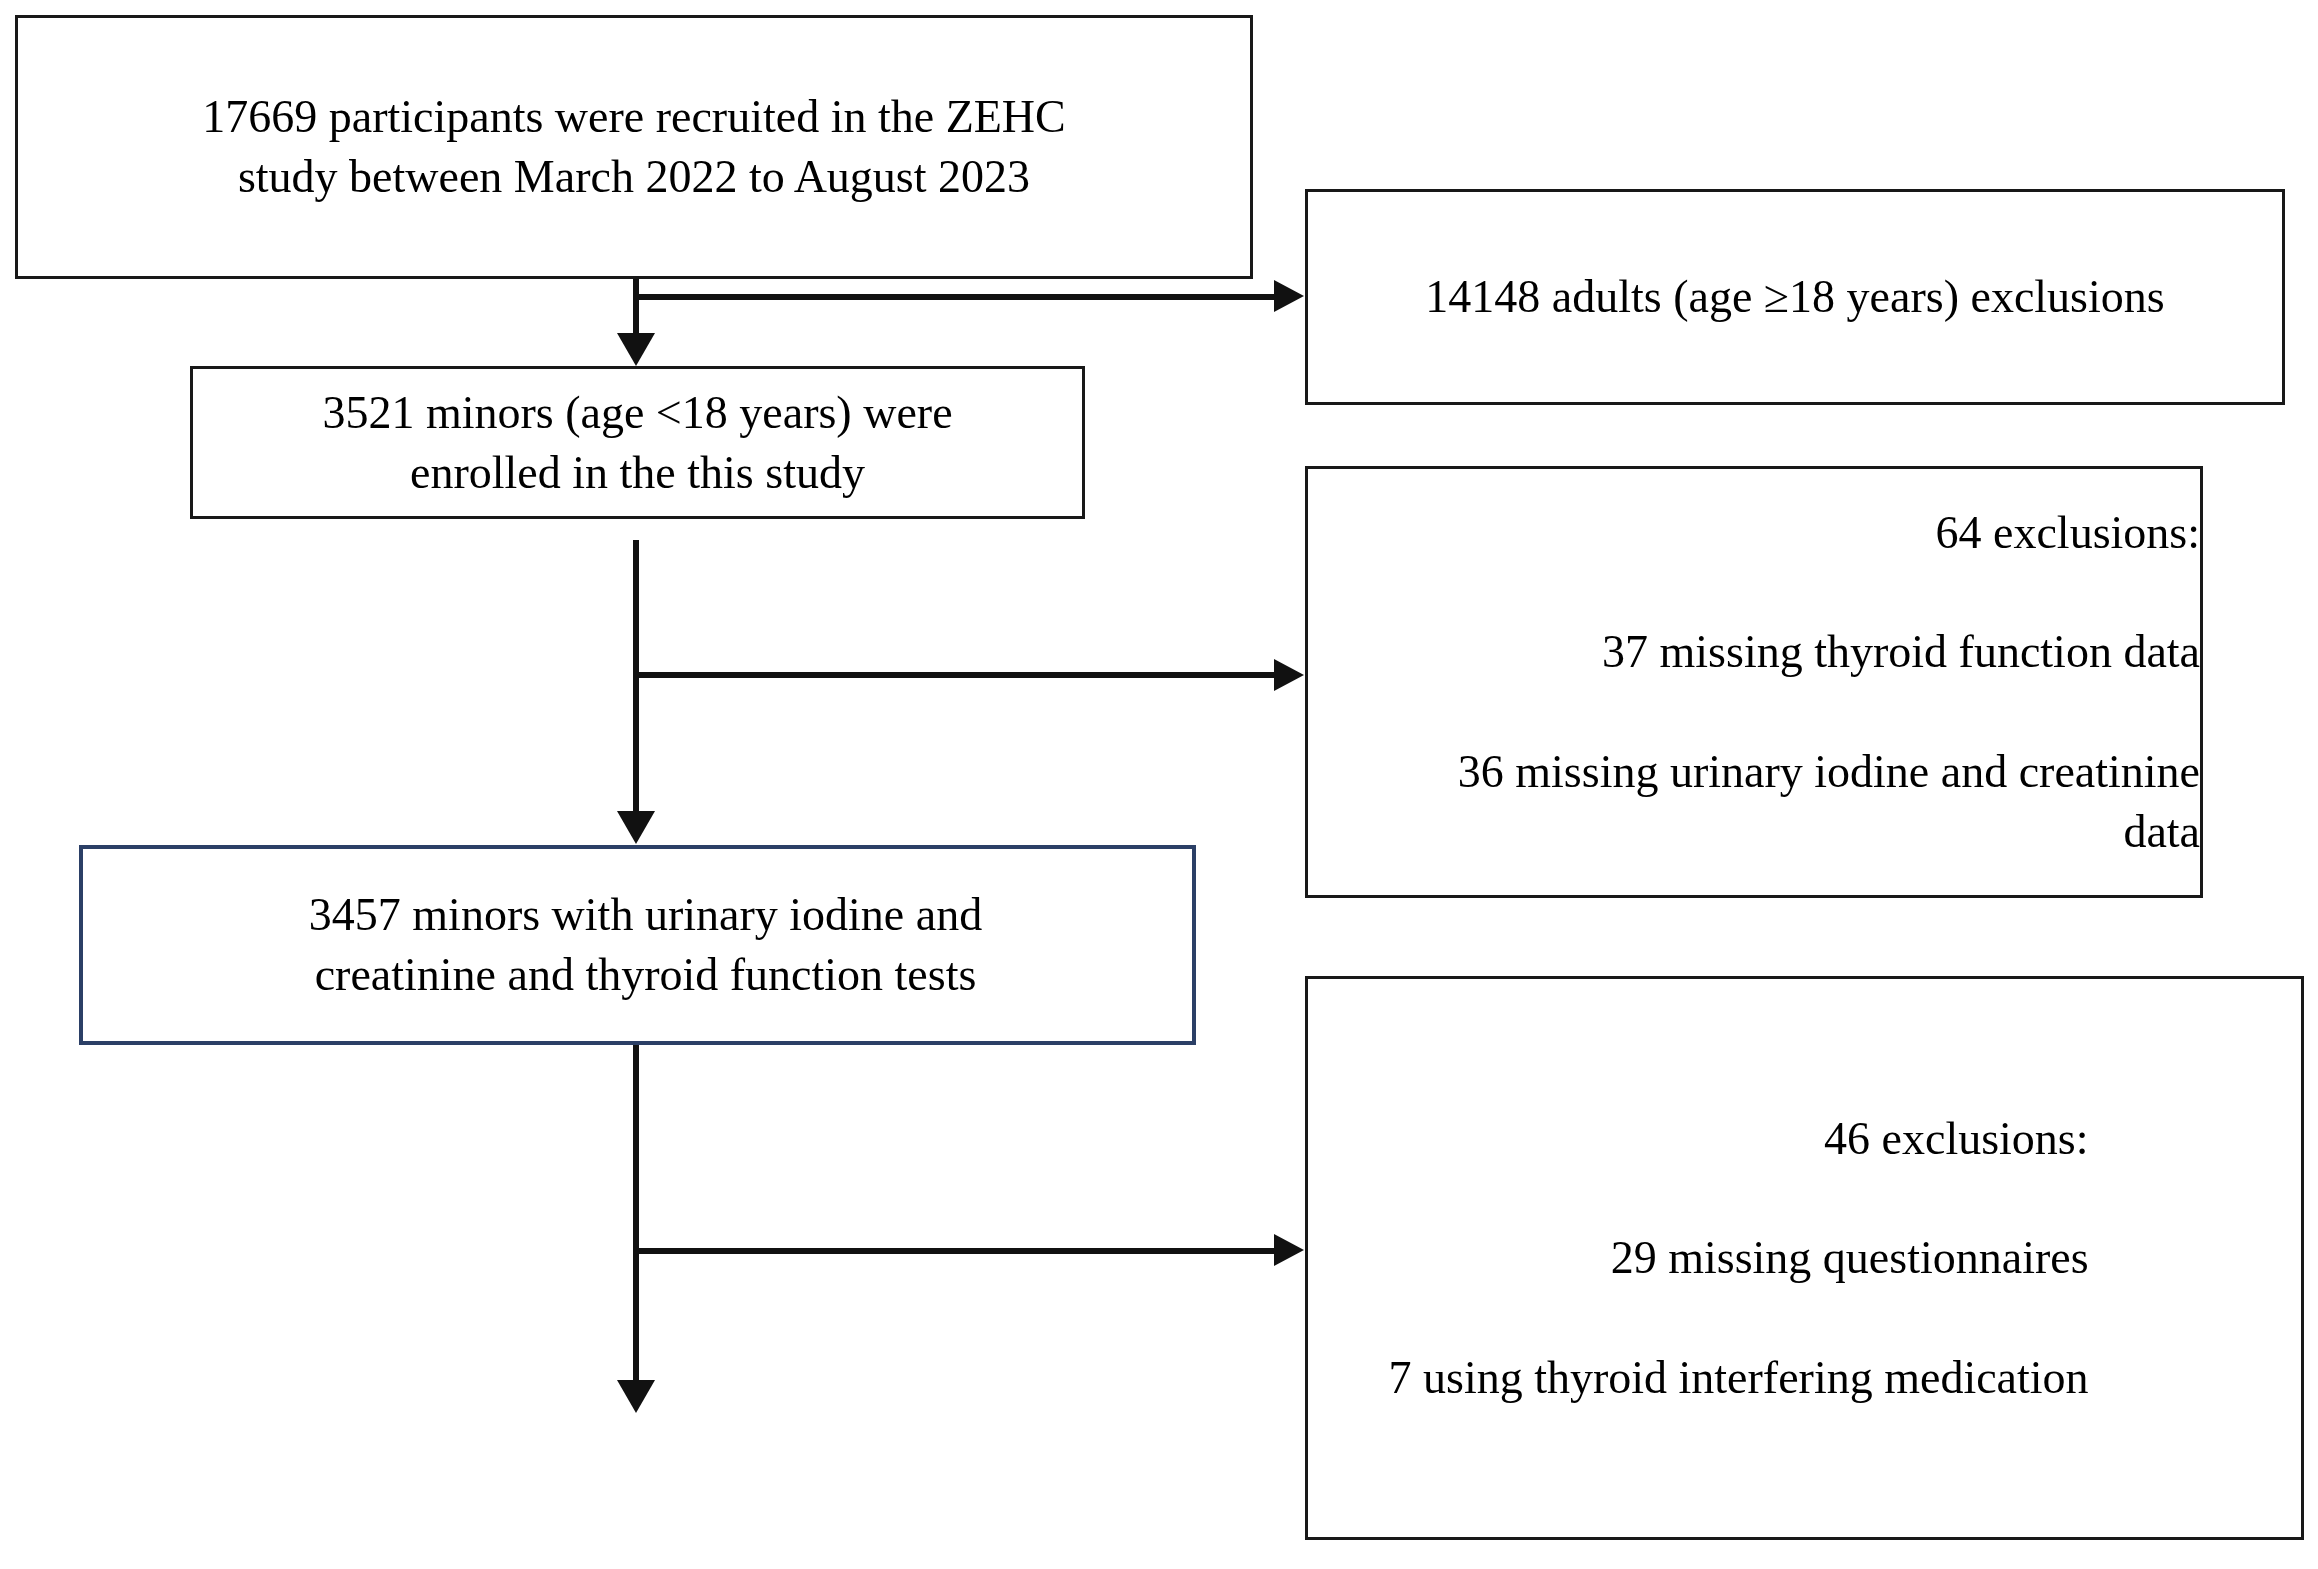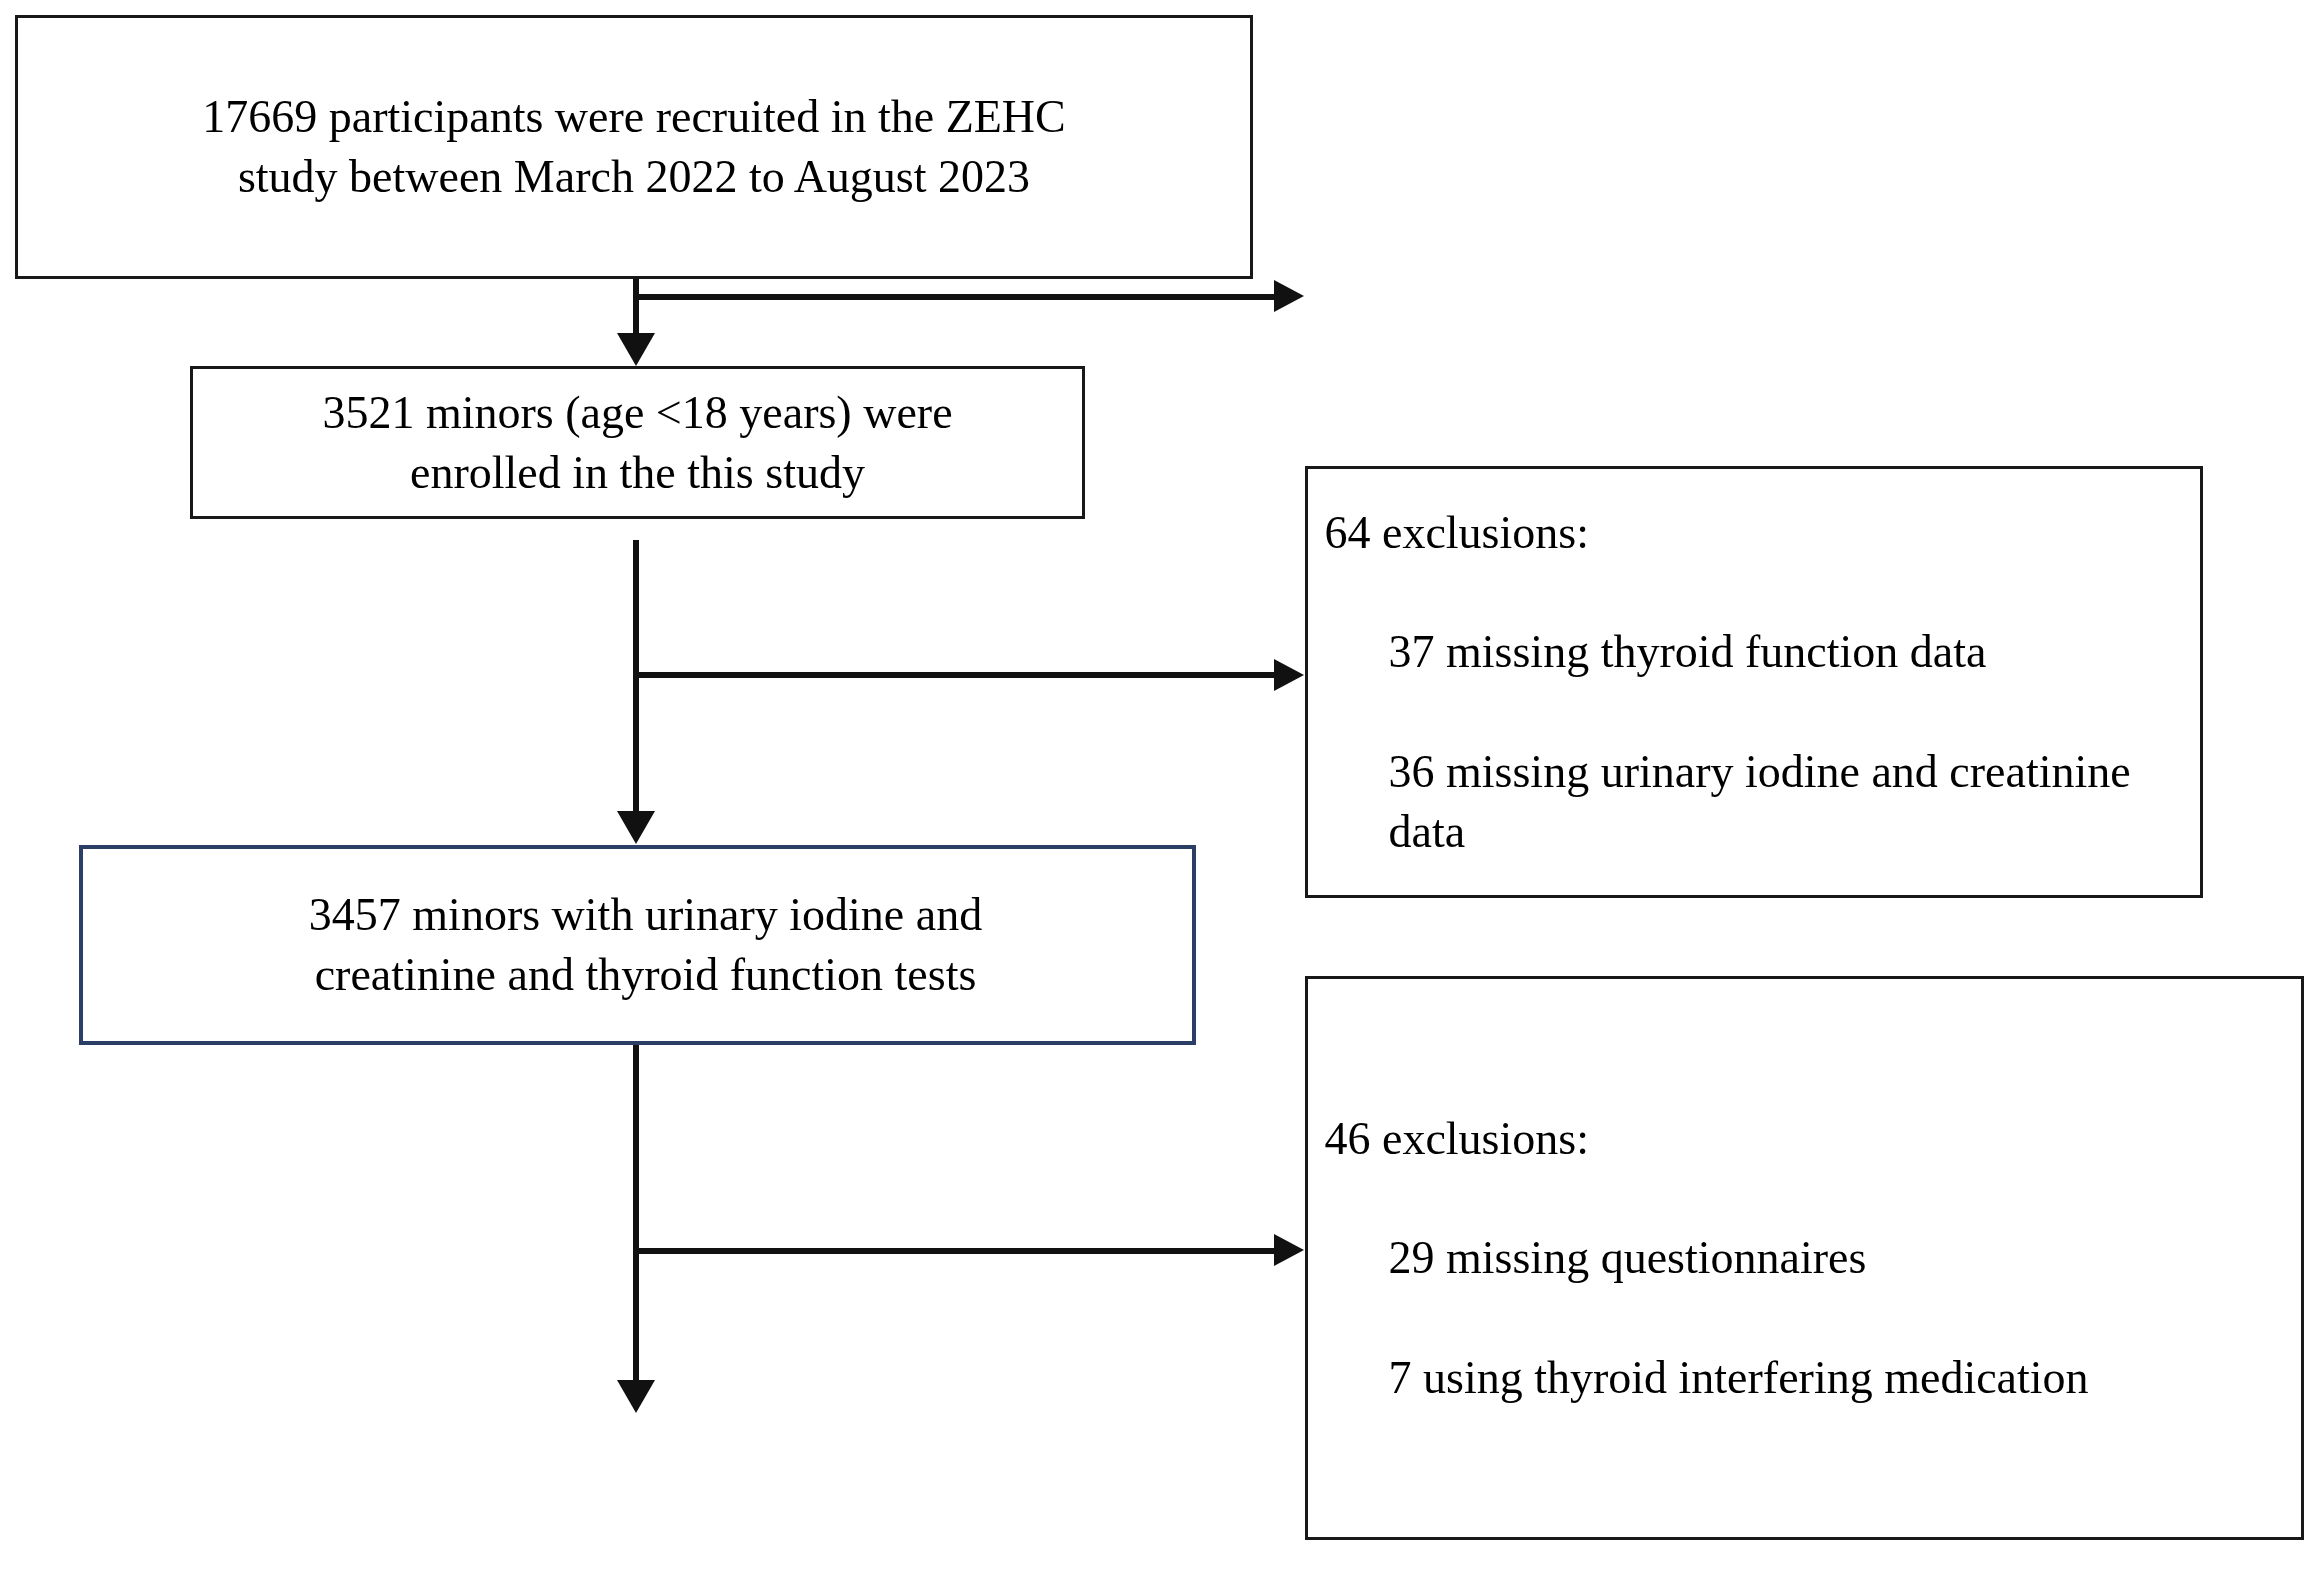--- a/index.html
+++ b/index.html
@@ -104,6 +104,9 @@
   </div>
 
 
+  <div class="node black" style="left:1305px; top:189px; width:980px; height:216px; font-size:46px;">
+    <span class="txt">14148 adults (age ≥18 years) exclusions</span>
+  </div>
 
   <div class="node black left-align" style="left:1305px; top:466px; width:898px; height:432px; font-size:46px;">
     <span class="txt">

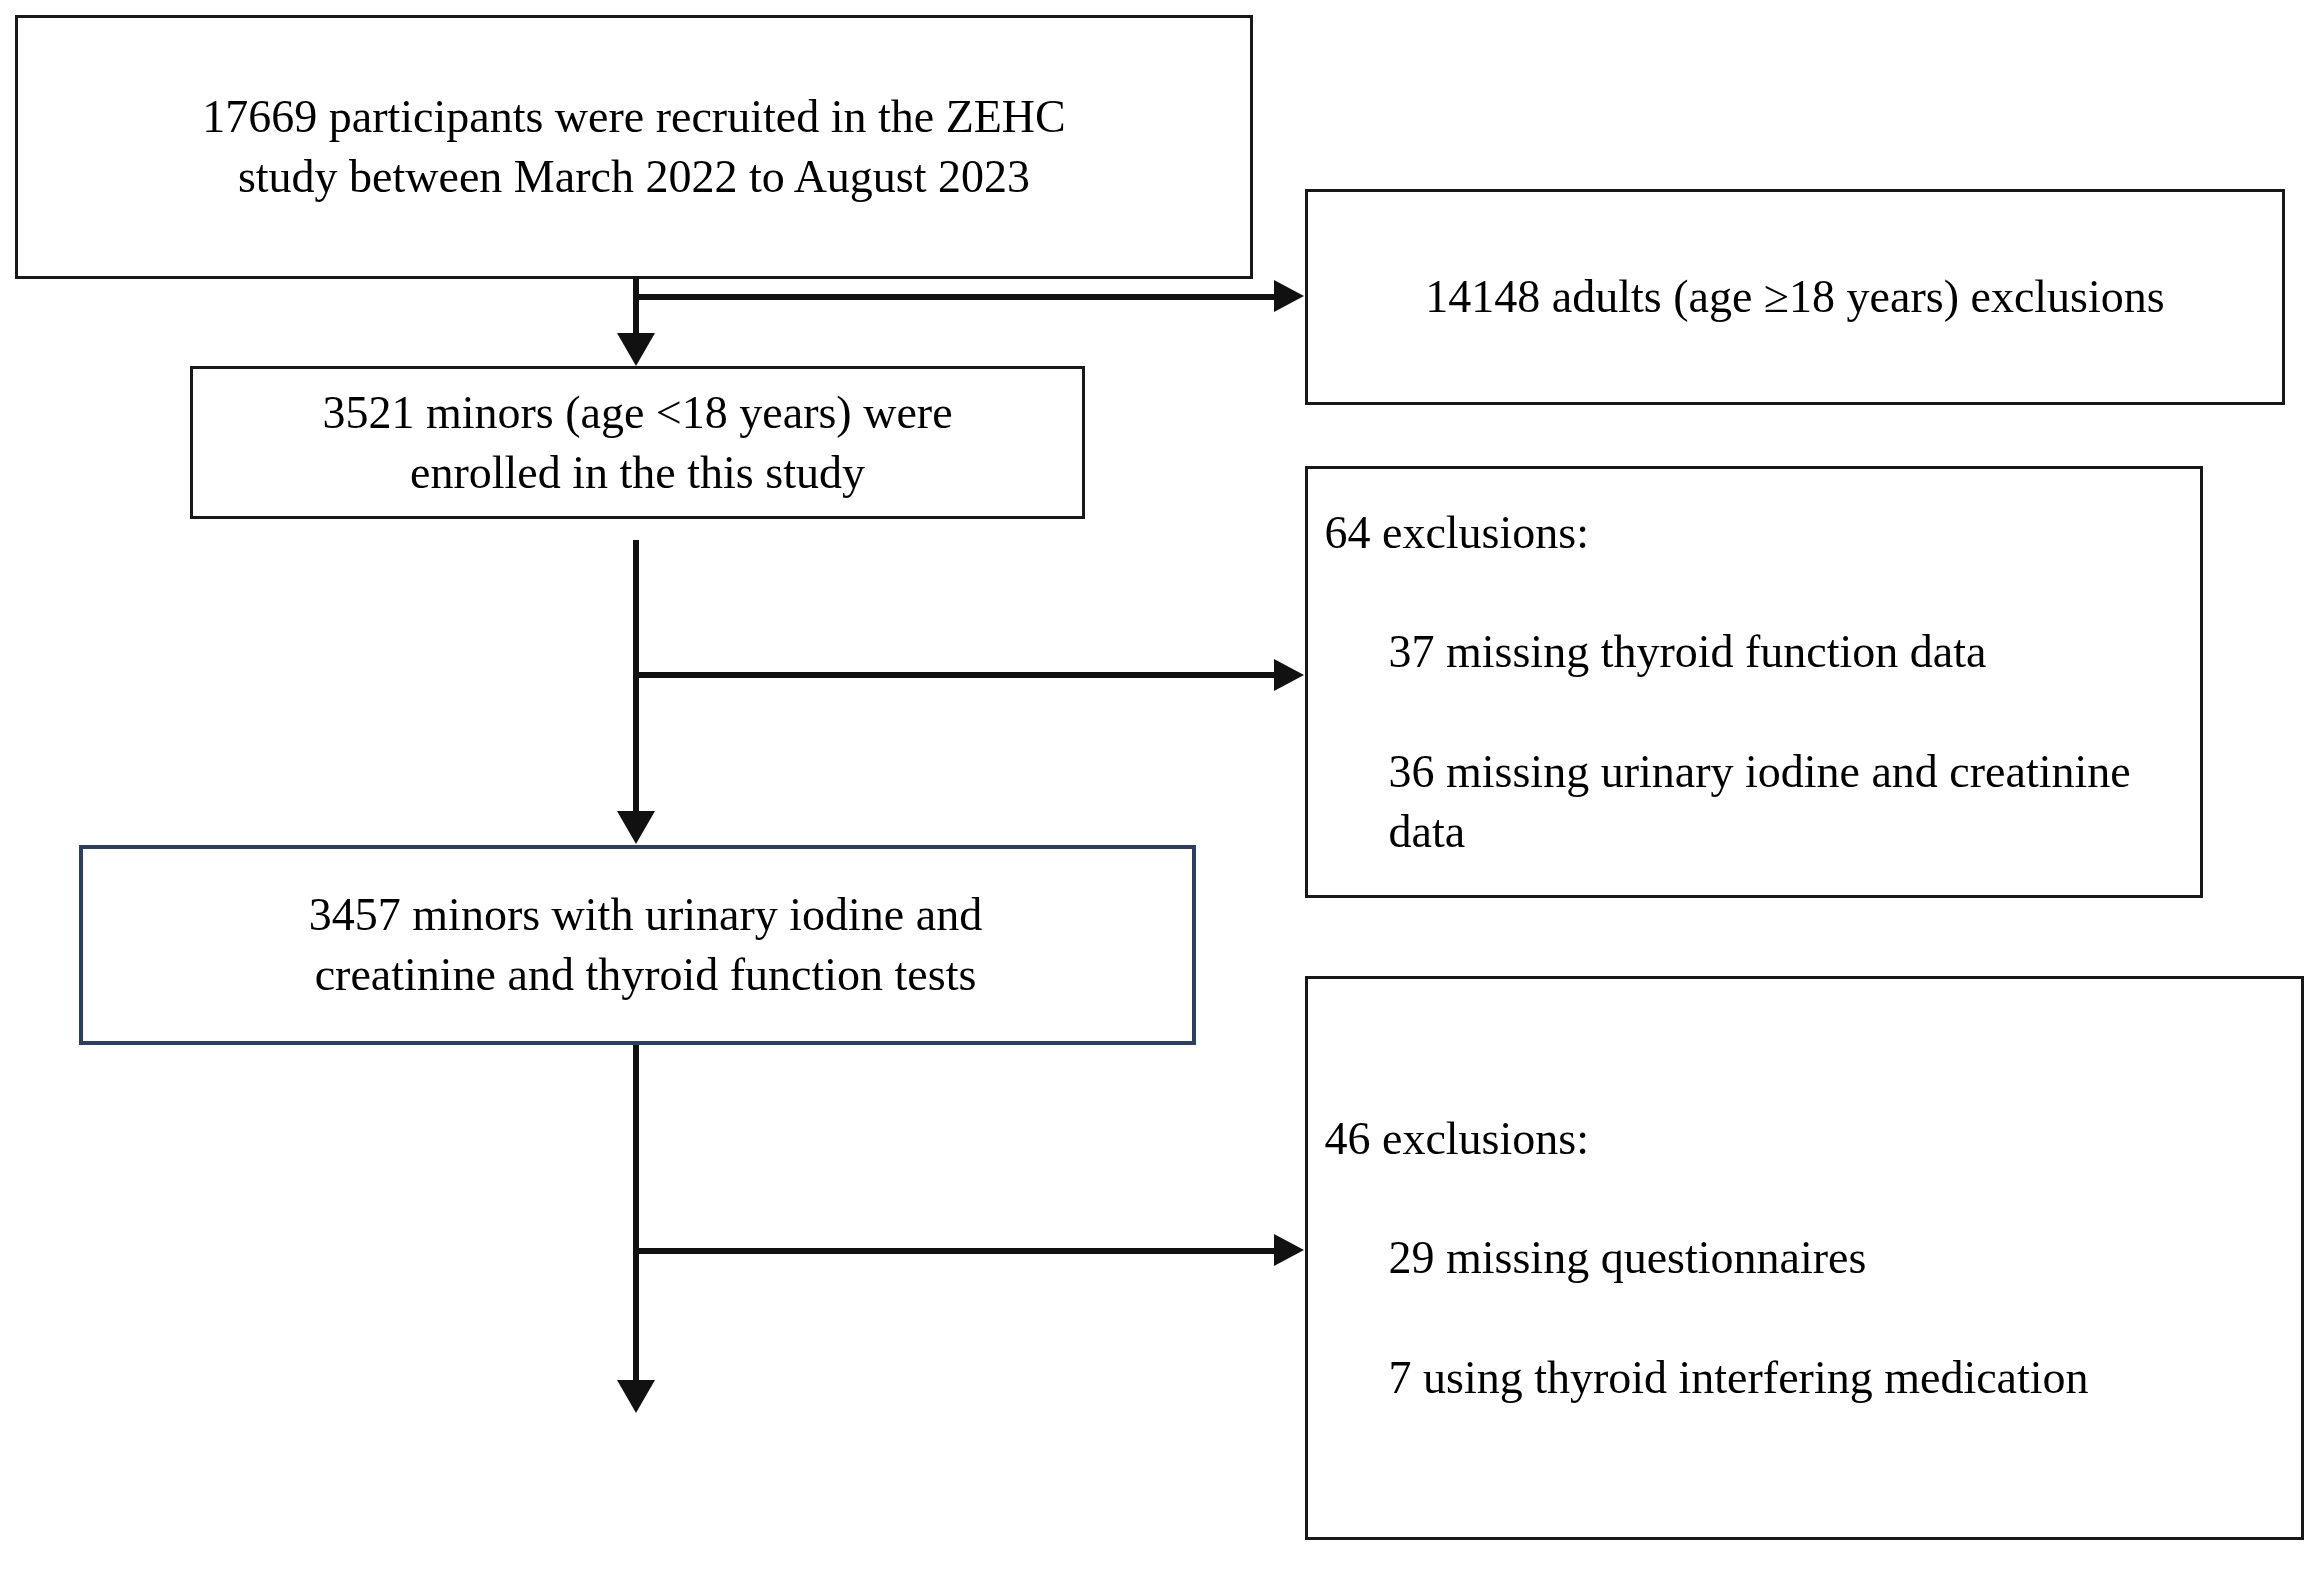--- a/index.html
+++ b/index.html
@@ -37,7 +37,7 @@
   }
   .node.left-align {
     justify-content: flex-start;
-    text-align: left;
+    text-align: right;
   }
   .node.left-align .txt {
     padding-left: 16.5px;

